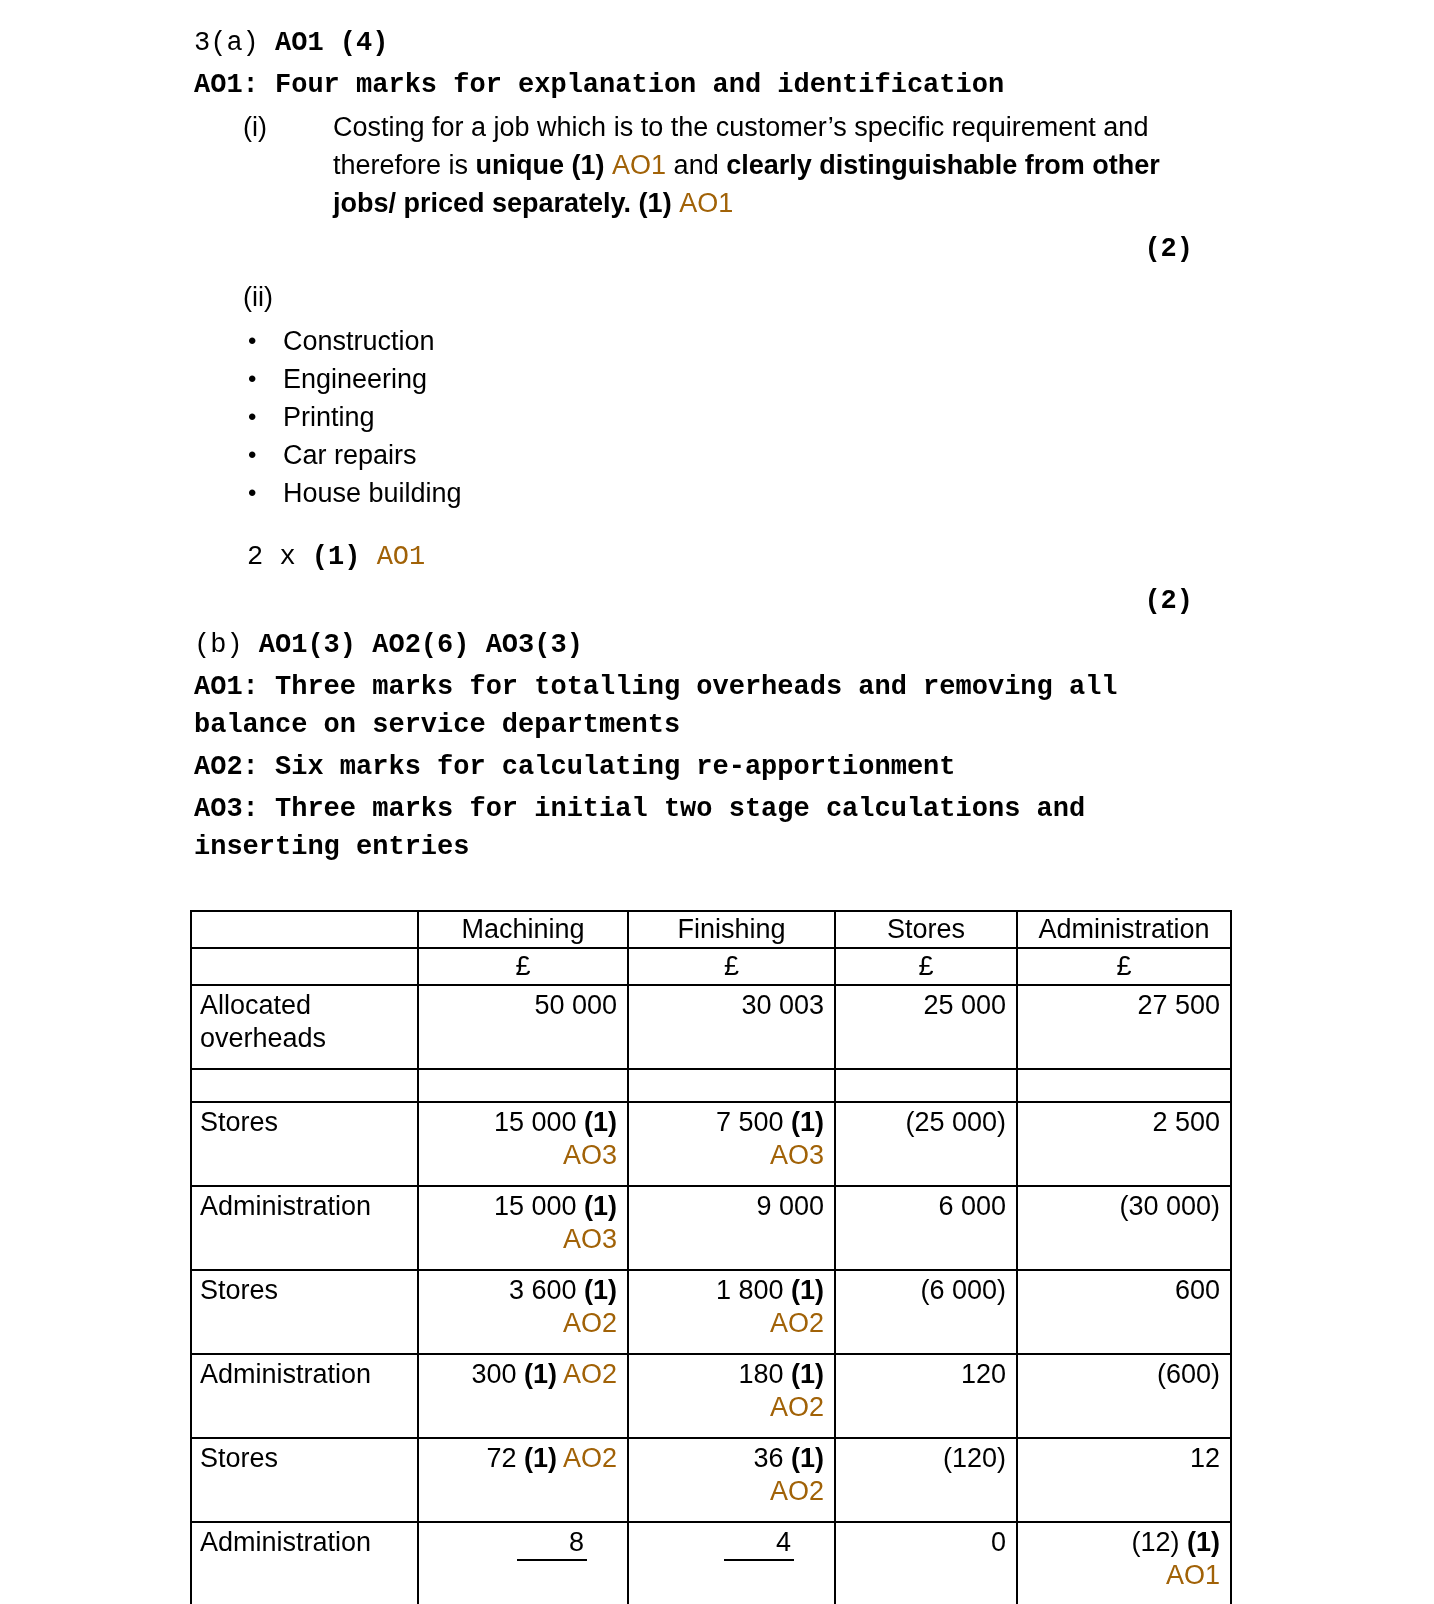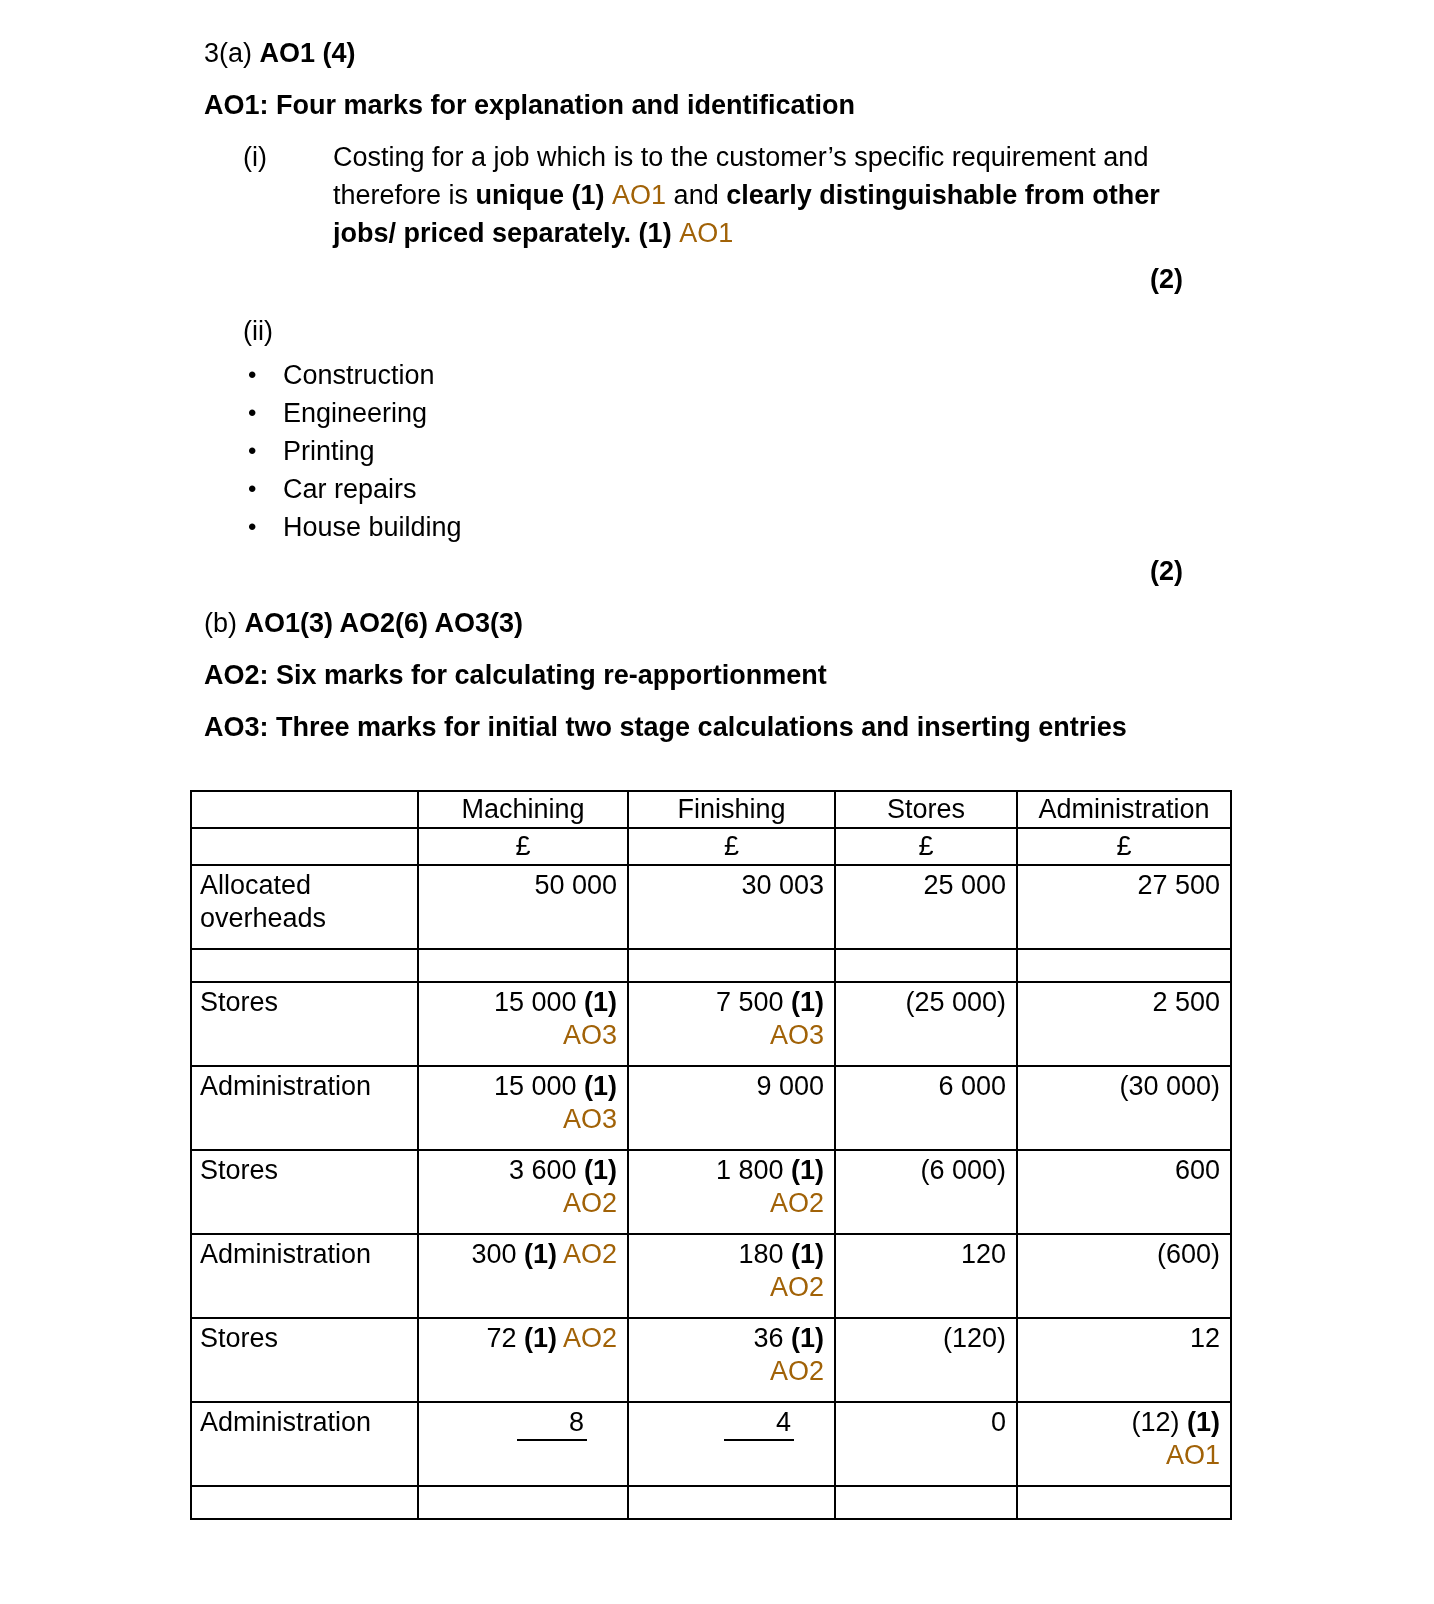--- a/index.html
+++ b/index.html
@@ -12,7 +12,7 @@
     color: #000000;
   }
   .content { width: 1042px; margin-left: 190px; padding-top: 20px; }
-  p { margin: 14px; line-height: 38px; }
+  p { margin: 4px; line-height: 38px; font-family: Liberation Mono, monospace; }
   b, .bold { font-weight: bold; }
   .red { color: #a16207; }
   .mark-right { text-align: right; padding-right: 35px; font-weight: bold; }

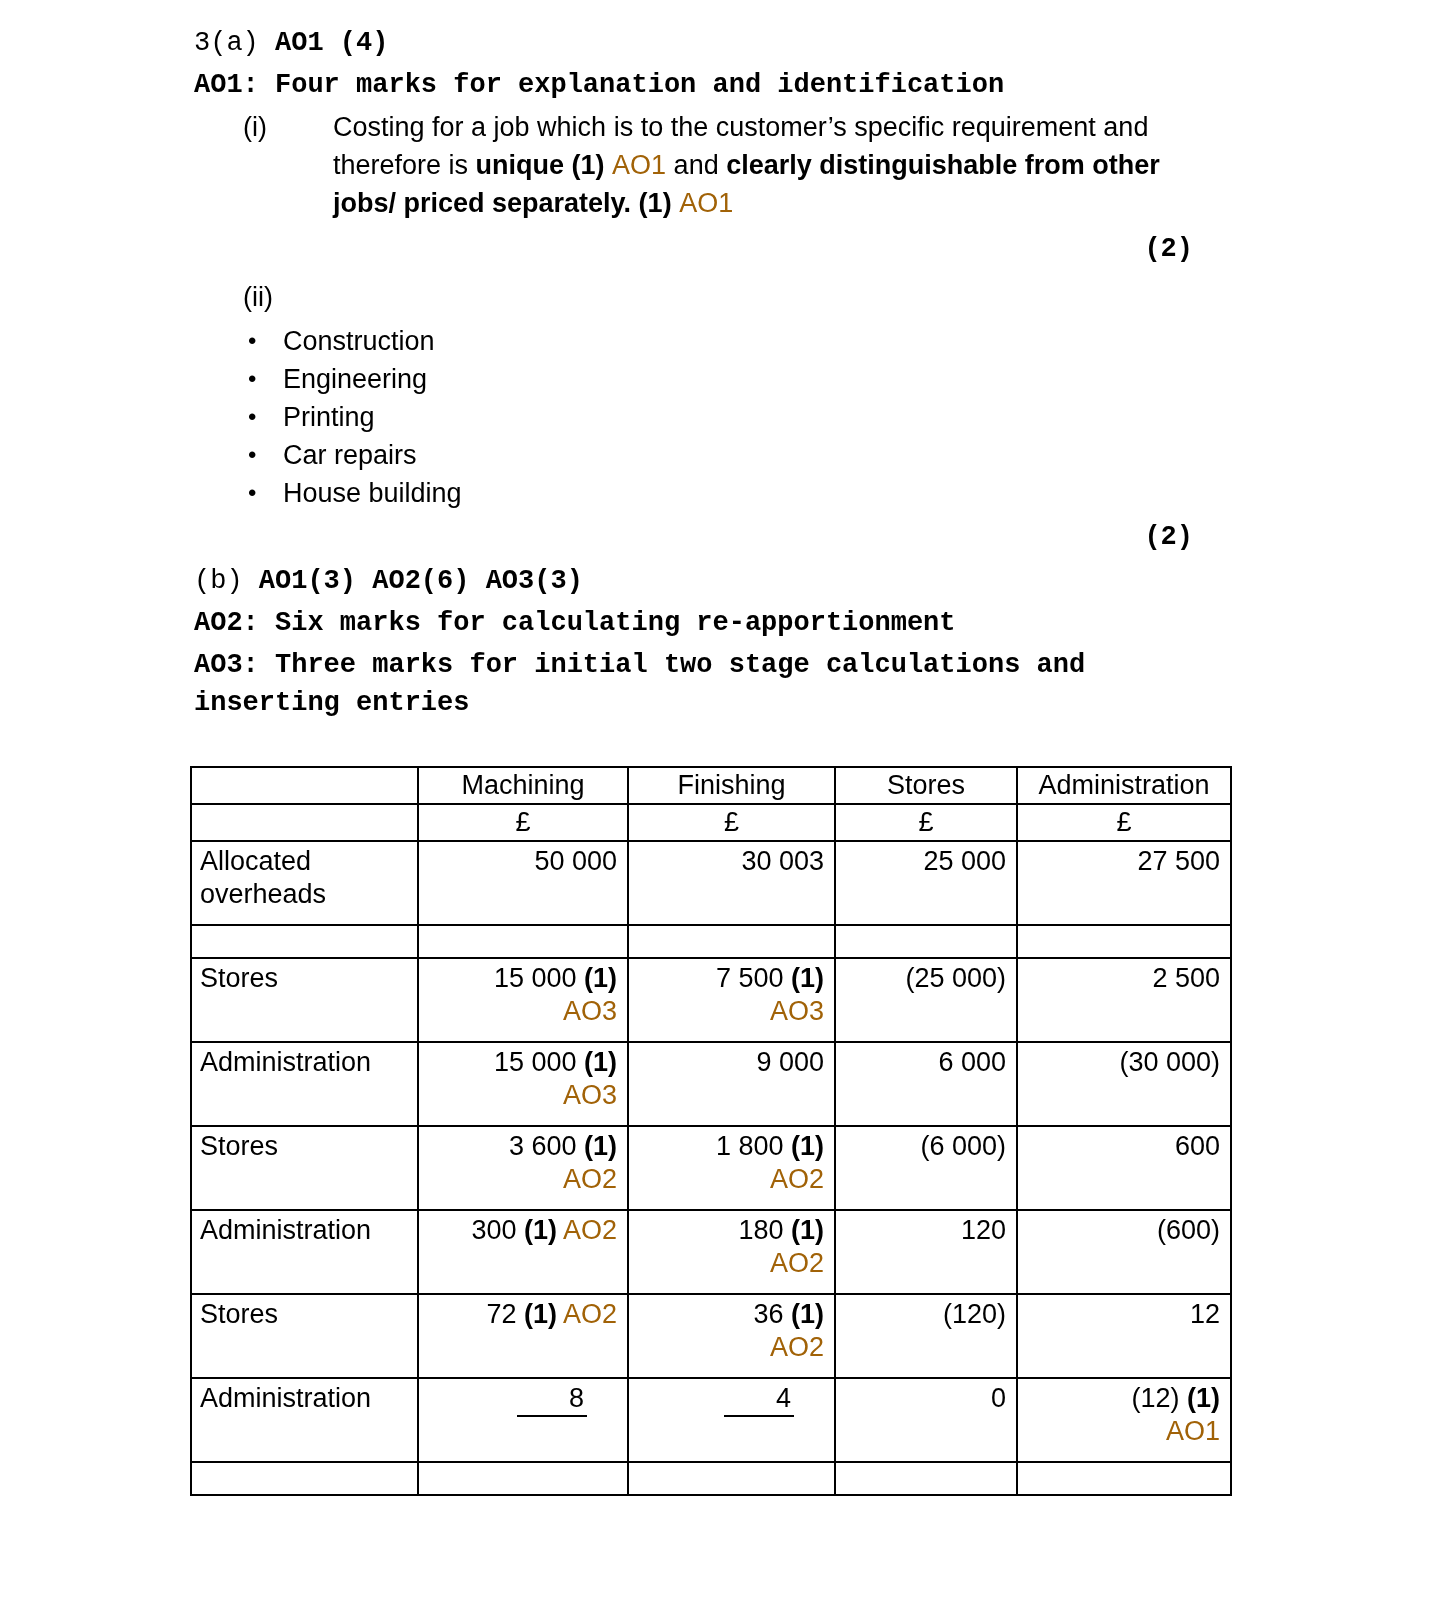--- a/index.html
+++ b/index.html
@@ -82,6 +82,7 @@
       </div>
   </div>
 
+  <p class="marks-line"><span>2 x </span><b>(1)</b> <span class="red">AO1</span></p>
 
   <p class="mark-right mt6">(2)</p>
 

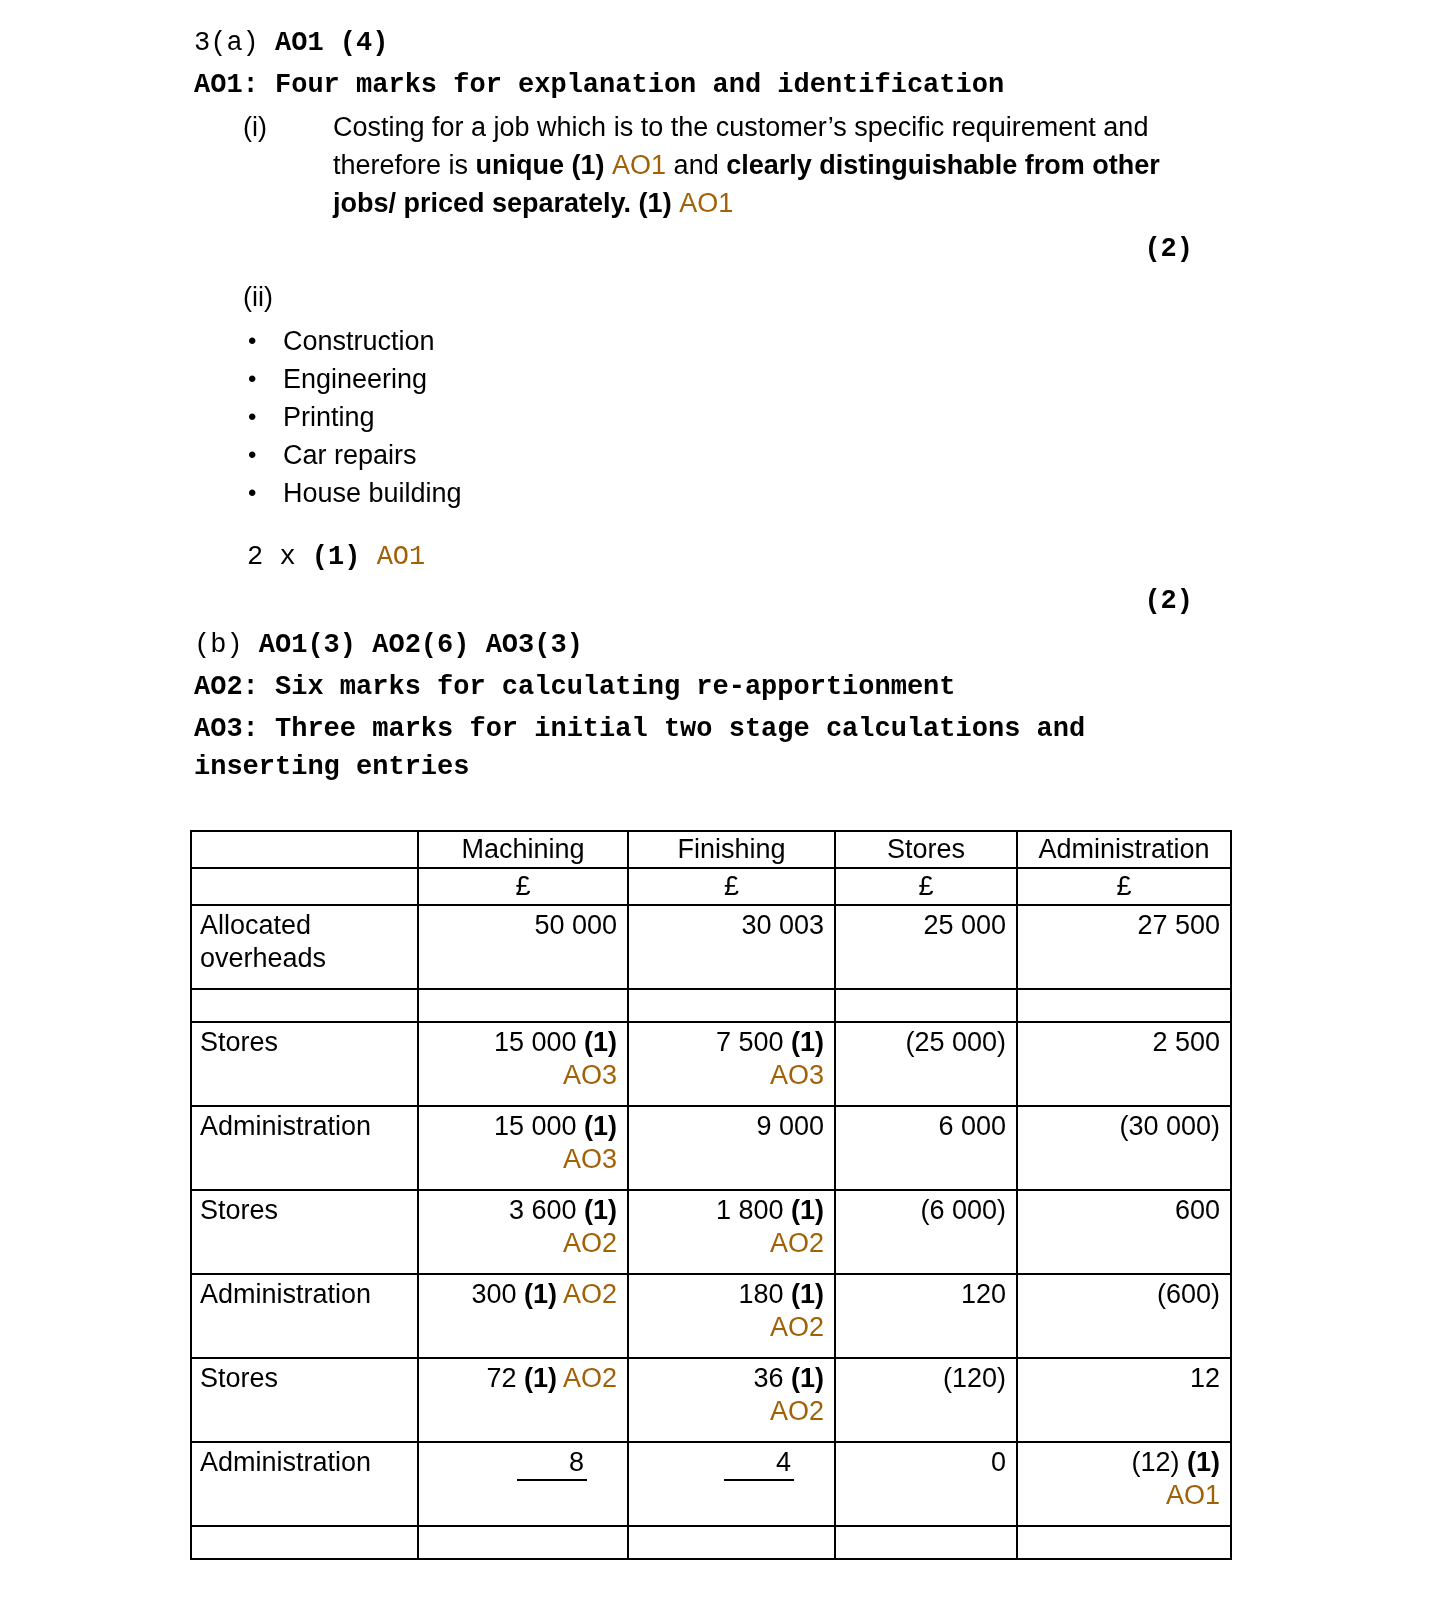--- a/index.html
+++ b/index.html
@@ -88,6 +88,7 @@
 
   <p class="mt6"><span>(b) </span><b>AO1(3) AO2(6) AO3(3)</b></p>
 
+  <p class="bline">AO1: Three marks for totalling overheads and removing all balance on service departments</p>
   <p class="bline">AO2: Six marks for calculating re-apportionment</p>
   <p class="bline">AO3: Three marks for initial two stage calculations and inserting entries</p>
 

